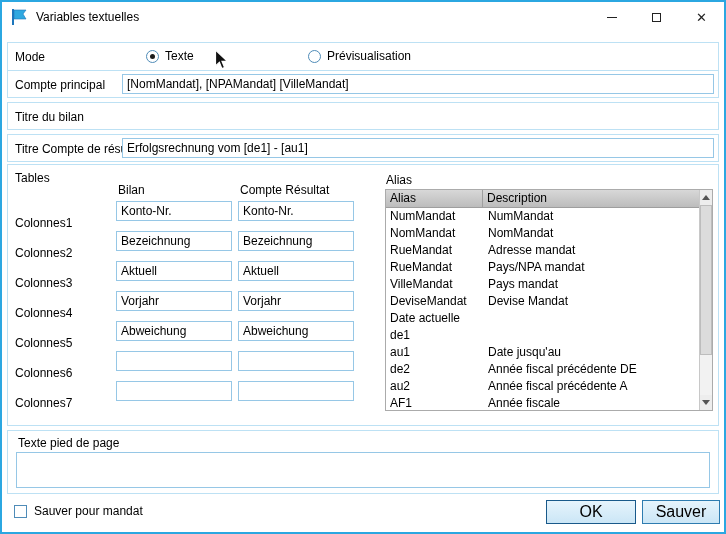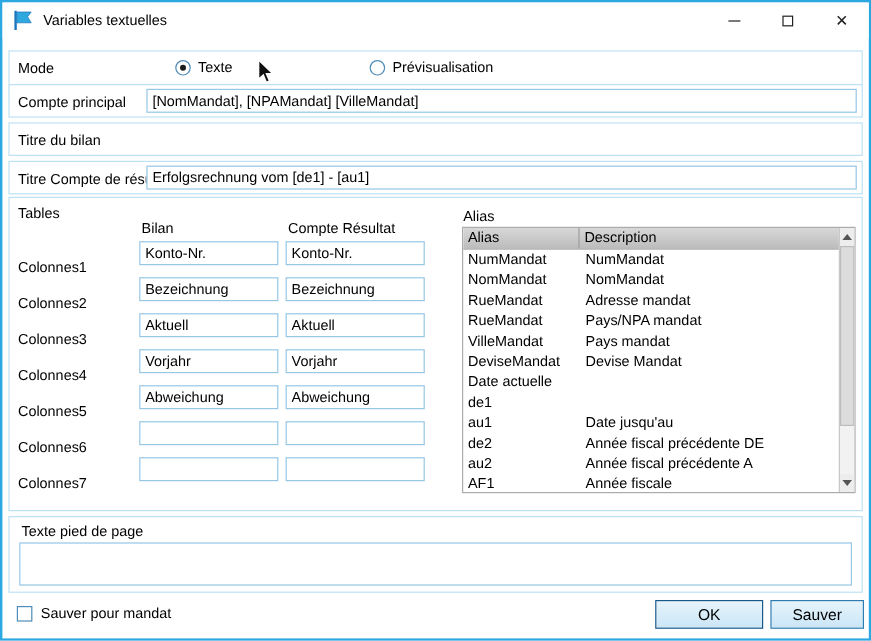--- a/index.html
+++ b/index.html
@@ -62,7 +62,7 @@
   .checkbox { position:absolute; left:12px; top:503px; width:13px; height:13px; border:1px solid #4F8CB8; background:#fff; }
   .checkbox-label { position:absolute; left:32px; top:503px; line-height:13px; }
   .btn { position:absolute; top:498px; height:24px; display:flex; align-items:center; justify-content:center;
-         background:linear-gradient(#E6F4FC,#CBE6F6); border:1px solid #2E7CB0; font-size:13px; cursor:default; }
+         background:linear-gradient(#E6F4FC,#CBE6F6); border:1px solid #2E7CB0; font-size:16px; cursor:default; }
   .btn-ok { left:544px; width:90px; border-color:#19598A; }
   .btn-cancel { left:640px; width:78px; }
   .cursor { position:absolute; left:212px; top:47px; pointer-events:none; }

